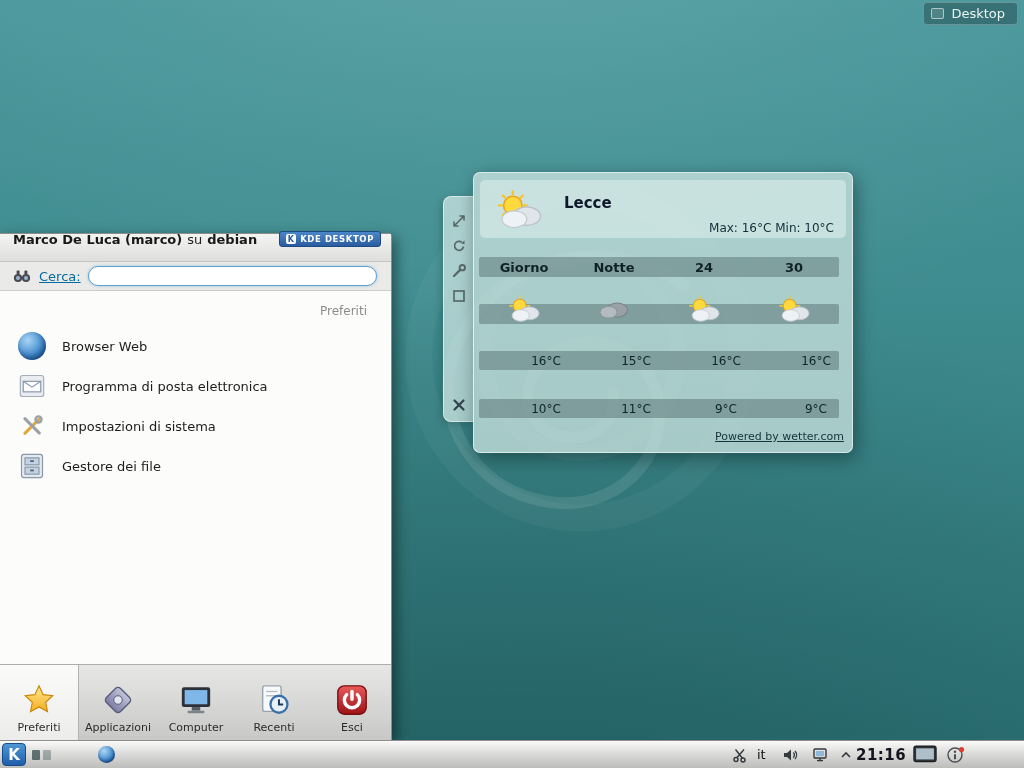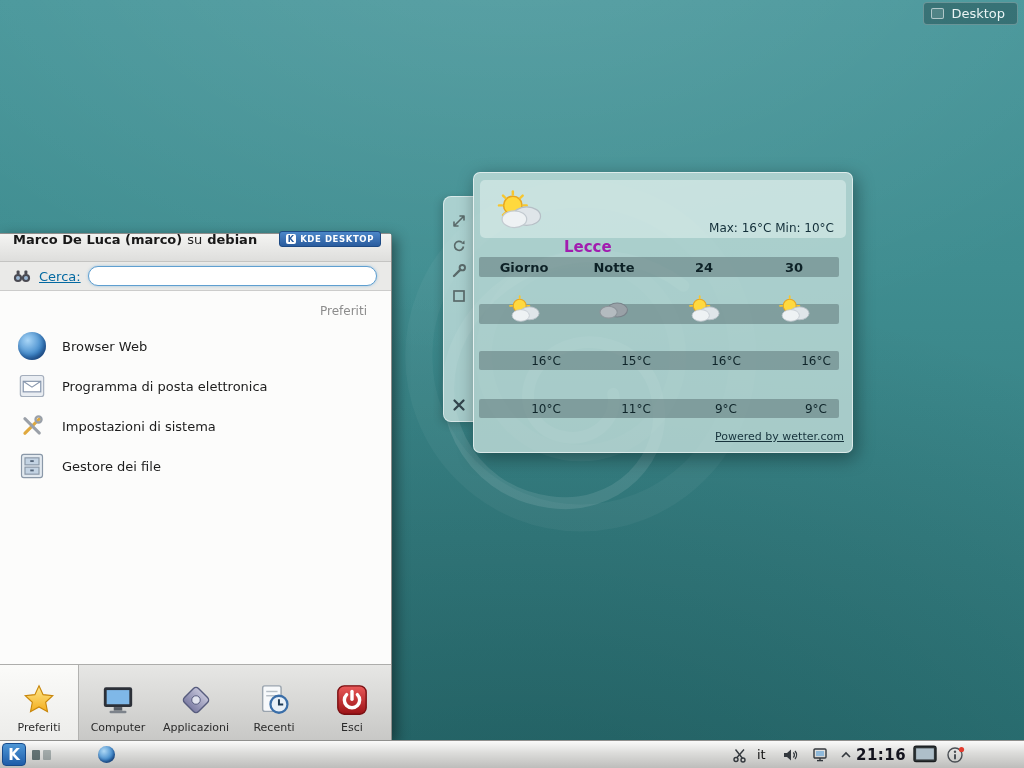--- a/index.html
+++ b/index.html
@@ -45,7 +45,7 @@
     position:absolute; left:6px; right:6px; top:7px; height:58px;
     background:rgba(240,250,249,0.42); border-radius:5px;
   }
-  .w-city { position:absolute; left:84px; top:14px; font-size:15px; font-weight:bold; color:#a21caf;margin-top:44px; }
+  .w-city { position:absolute; left:84px; top:14px; font-size:15px; font-weight:bold; color:#0f172a; }
   .w-minmax { position:absolute; right:12px; top:41px; font-size:12px; color:#122e38; }
   .w-bigicon { position:absolute; left:12px; top:10px; }
   .w-band {

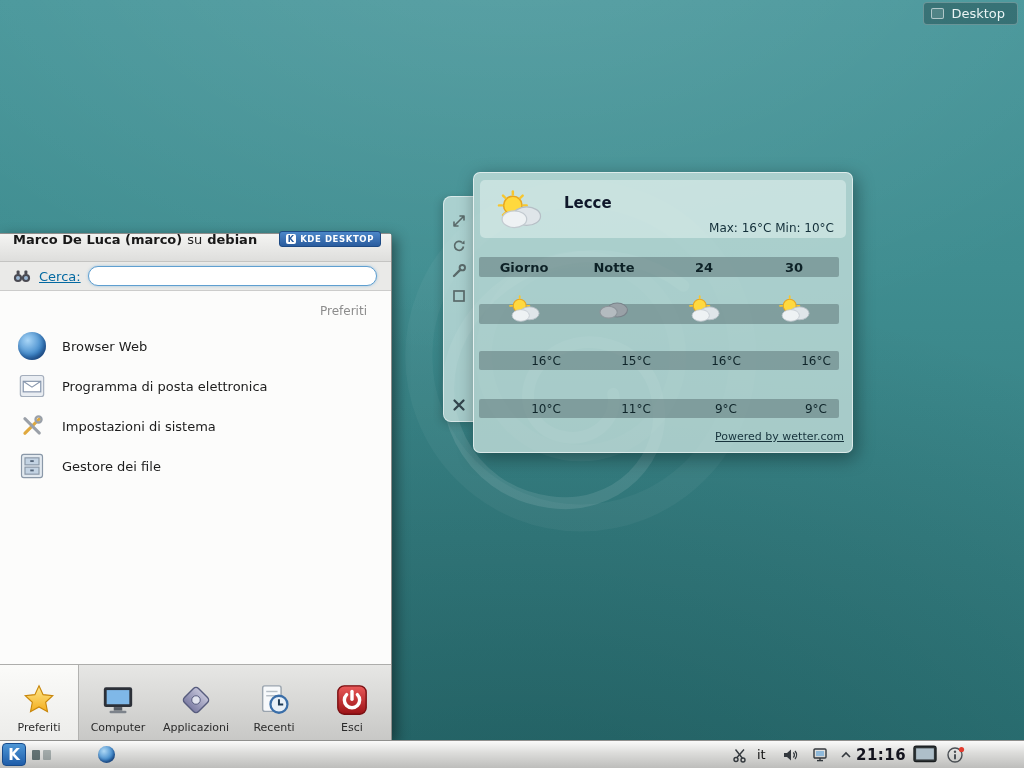--- a/index.html
+++ b/index.html
@@ -345,15 +345,6 @@
     </div>
     <div class="k-tab">
       <svg width="34" height="34" viewBox="0 0 24 24">
-        <rect x="2" y="3" width="20" height="14" rx="1.5" fill="#2c3038"></rect>
-        <rect x="4" y="5" width="16" height="10" fill="#7fb8e8"></rect>
-        <rect x="9" y="17" width="6" height="2.5" fill="#565c64"></rect>
-        <rect x="6" y="19.5" width="12" height="1.9" rx="0.9" fill="#7d838b"></rect>
-      </svg>
-      <span class="tlabel">Computer</span>
-    </div>
-    <div class="k-tab">
-      <svg width="34" height="34" viewBox="0 0 24 24">
         <defs>
             <linearGradient id="appgrad" x1="0" y1="0" x2="0" y2="1">
           <stop offset="0" stop-color="#c3c3d8"></stop>
@@ -364,6 +355,15 @@
         <circle cx="12" cy="12" r="3" fill="#e2e4ee" stroke="#575c7d" stroke-width="0.7"></circle>
       </svg>
       <span class="tlabel">Applicazioni</span>
+    </div>
+    <div class="k-tab">
+      <svg width="34" height="34" viewBox="0 0 24 24">
+        <rect x="2" y="3" width="20" height="14" rx="1.5" fill="#2c3038"></rect>
+        <rect x="4" y="5" width="16" height="10" fill="#7fb8e8"></rect>
+        <rect x="9" y="17" width="6" height="2.5" fill="#565c64"></rect>
+        <rect x="6" y="19.5" width="12" height="1.9" rx="0.9" fill="#7d838b"></rect>
+      </svg>
+      <span class="tlabel">Computer</span>
     </div>
     <div class="k-tab">
       <svg width="34" height="34" viewBox="0 0 24 24">

